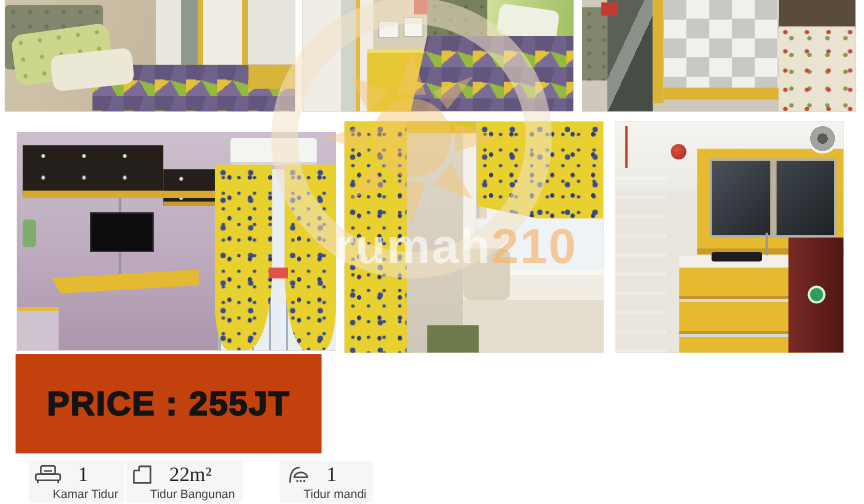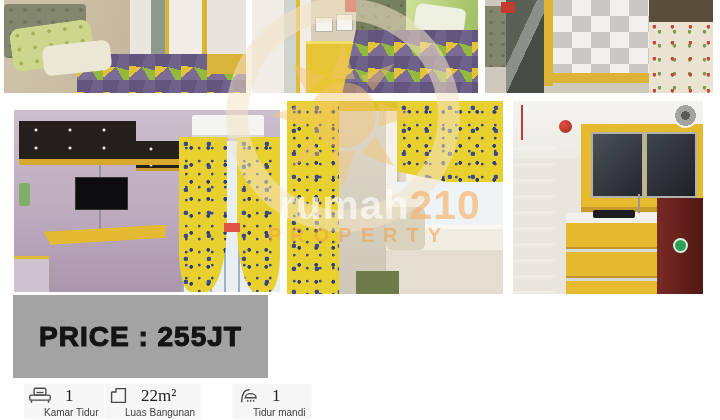--- a/index.html
+++ b/index.html
@@ -261,7 +261,6 @@
       </g>
     </svg>
     <div class="wm-brand"><span>rumah</span><span class="suffix">210</span></div>
-    <div class="wm-sub">PROPERTY</div>
   </div>
 
   <div class="banner-red">

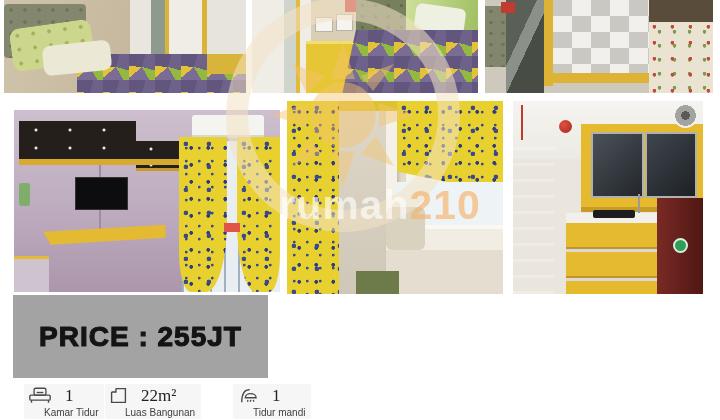--- a/index.html
+++ b/index.html
@@ -136,7 +136,7 @@
       font-size:20px;font-weight:bold;letter-spacing:9px;color:rgba(240,160,70,.55);}
 
   
-  .banner-red{position:absolute;left:13px;top:295px;width:255px;height:83px;background:#a3a3a3;z-index:10;
+  .banner-red{position:absolute;left:13px;top:295px;width:255px;height:83px;background:#c2410c;z-index:10;
       display:flex;align-items:center;justify-content:center;}
   .banner-red span{font-family:"Liberation Sans",sans-serif;font-weight:bold;font-size:28px;
       letter-spacing:1px;color:#141414;-webkit-text-stroke:1.1px #141414;}

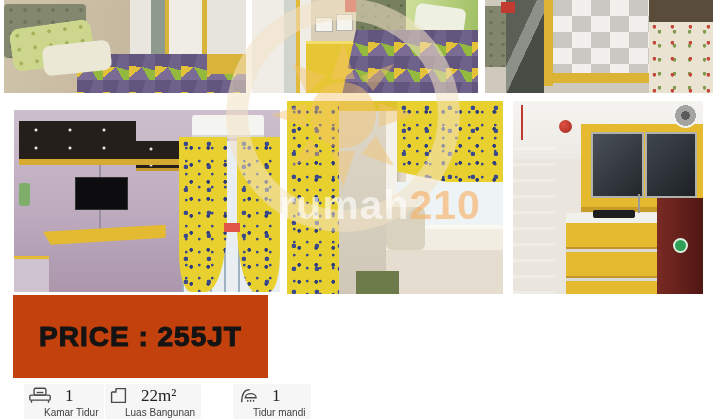--- a/index.html
+++ b/index.html
@@ -294,7 +294,7 @@
         </svg>
         <span class="stat-value">22m²</span>
       </div>
-      <div class="stat-label">Luas Bangunan</div>
+      <div class="stat-label">Tidur Bangunan</div>
     </div>
 
     <div class="stat stat3">

